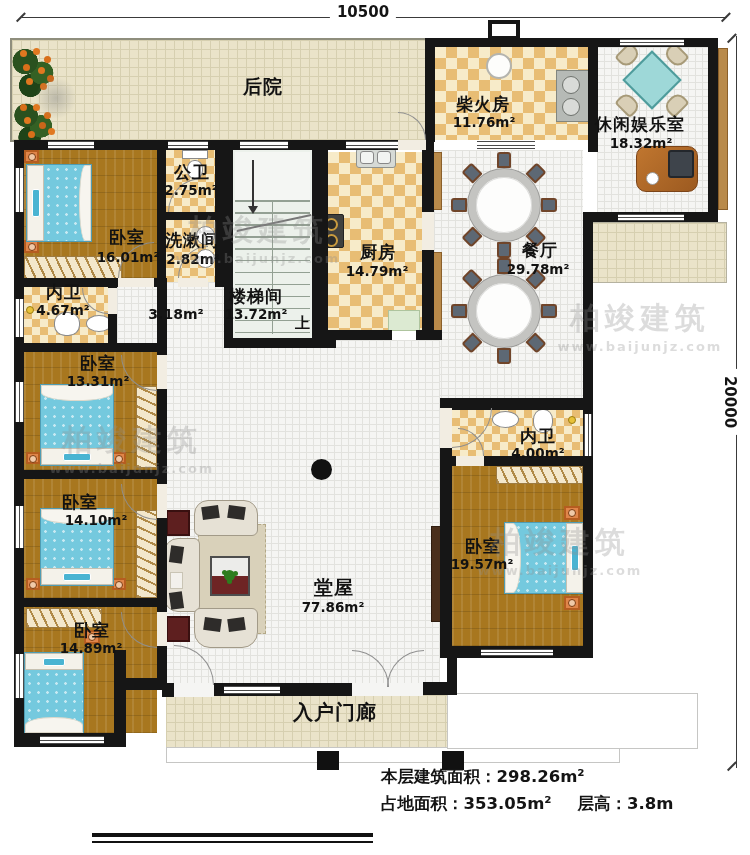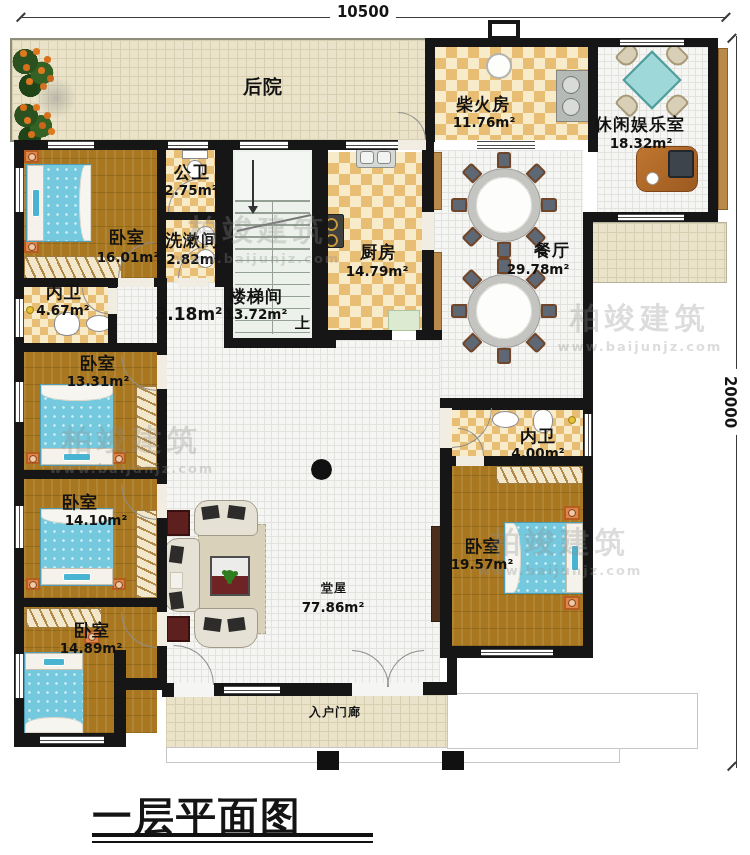--- a/index.html
+++ b/index.html
@@ -340,7 +340,7 @@
   <div class="lbl ar" style="left:193px;top:259px">2.82m²</div>
   <div class="lbl nm" style="left:378px;top:252px">厨房</div>
   <div class="lbl ar" style="left:377px;top:271px">14.79m²</div>
-  <div class="lbl nm" style="left:552px;top:250px">餐厅</div>
+  <div class="lbl nm" style="left:540px;top:250px">餐厅</div>
   <div class="lbl ar" style="left:538px;top:269px">29.78m²</div>
   <div class="lbl nm" style="left:64px;top:292px">内卫</div>
   <div class="lbl ar" style="left:63px;top:310px">4.67m²</div>

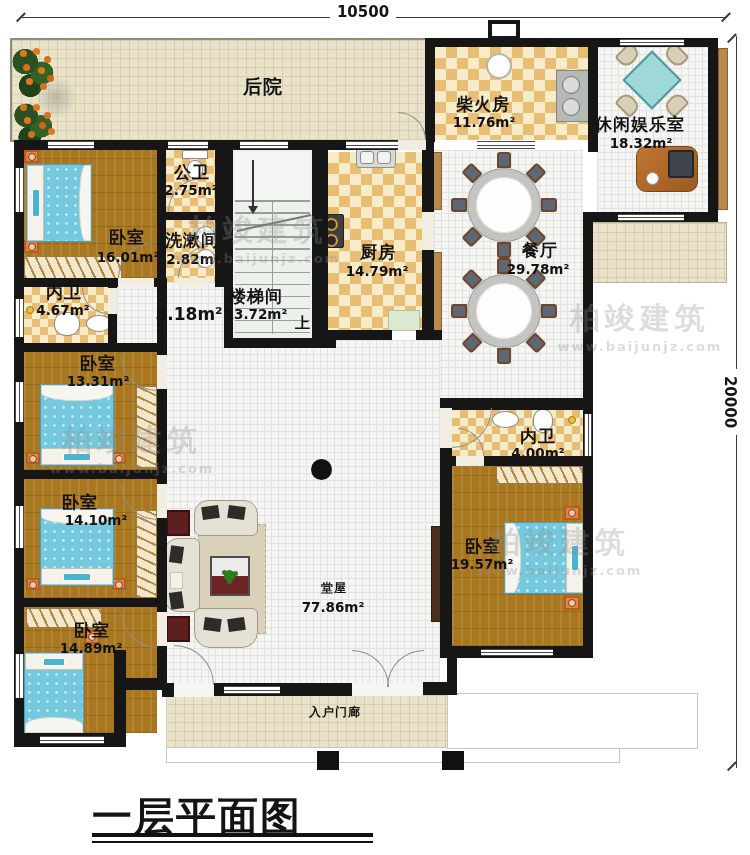--- a/index.html
+++ b/index.html
@@ -346,7 +346,7 @@
   <div class="lbl ar" style="left:63px;top:310px">4.67m²</div>
   <div class="lbl nm" style="left:256px;top:296px">楼梯间</div>
   <div class="lbl ar" style="left:256px;top:314px">13.72m²</div>
-  <div class="lbl ar" style="left:189px;top:314px;font-size:17px">3.18m²</div>
+  <div class="lbl ar" style="left:176px;top:314px;font-size:14px">3.18m²</div>
   <div class="lbl nm" style="left:303px;top:323px;font-size:15px">上</div>
   <div class="lbl nm" style="left:98px;top:363px">卧室</div>
   <div class="lbl ar" style="left:98px;top:381px">13.31m²</div>

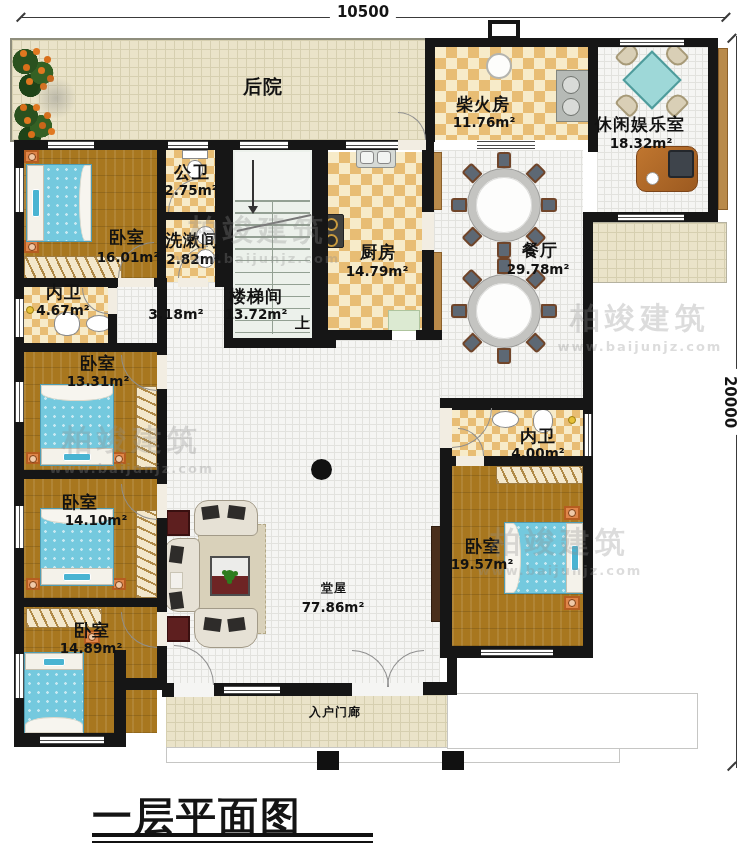--- a/index.html
+++ b/index.html
@@ -354,7 +354,7 @@
   <div class="lbl ar" style="left:96px;top:520px">14.10m²</div>
   <div class="lbl nm" style="left:92px;top:630px">卧室</div>
   <div class="lbl ar" style="left:91px;top:648px">14.89m²</div>
-  <div class="lbl nm" style="left:334px;top:588px;font-size:12px">堂屋</div>
+  <div class="lbl nm" style="left:334px;top:588px;font-size:19px">堂屋</div>
   <div class="lbl ar" style="left:333px;top:607px">77.86m²</div>
   <div class="lbl nm" style="left:538px;top:436px">内卫</div>
   <div class="lbl ar" style="left:538px;top:453px">4.00m²</div>

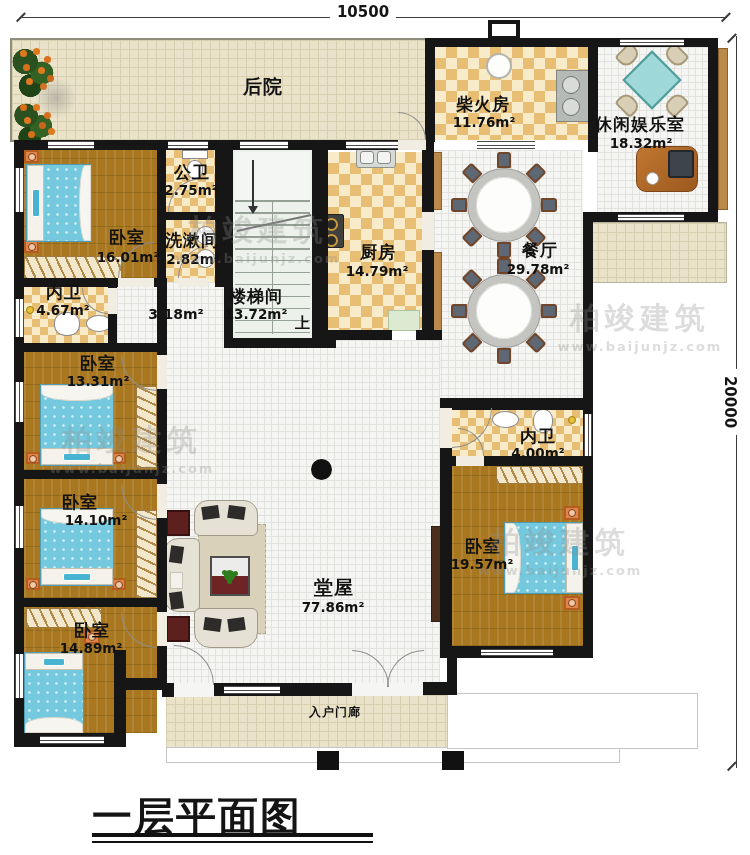--- a/index.html
+++ b/index.html
@@ -360,7 +360,7 @@
   <div class="lbl ar" style="left:538px;top:453px">4.00m²</div>
   <div class="lbl nm" style="left:483px;top:546px">卧室</div>
   <div class="lbl ar" style="left:482px;top:564px">19.57m²</div>
-  <div class="lbl nm" style="left:335px;top:712px;font-size:12px">入户门廊</div>
+  <div class="lbl nm" style="left:335px;top:712px;font-size:20px">入户门廊</div>
 
   <div class="wm" style="left:258px;top:238px">
     <div class="b1">柏竣建筑</div>

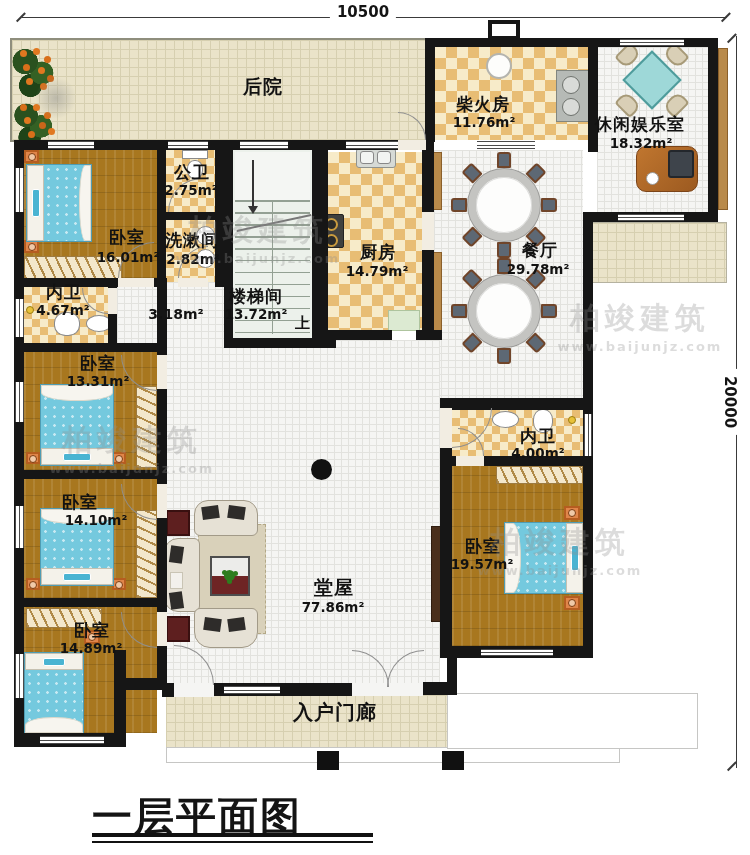--- a/index.html
+++ b/index.html
@@ -395,6 +395,7 @@
   <b style="left:92px;top:841px;width:281px;height:1.5px;background:#111"></b>
 
   <div class="stats">
+    <div><span>本层建筑面积：</span><span>298.26m²</span></div>
   </div>
 
 </div>

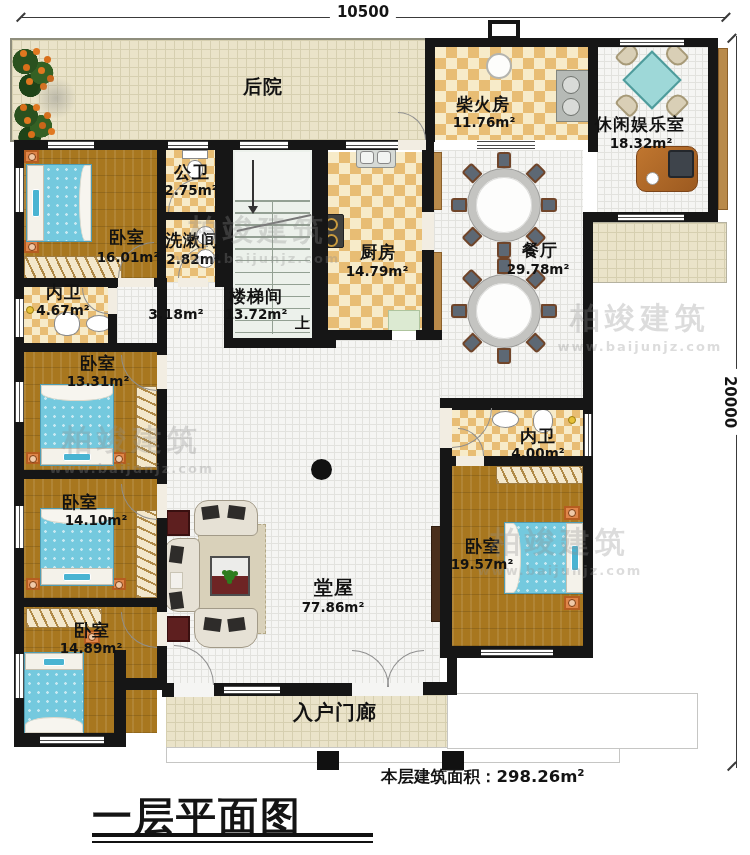--- a/index.html
+++ b/index.html
@@ -389,7 +389,6 @@
   <div class="dimlab" style="left:730px;top:402px;transform:translate(-50%,-50%) rotate(90deg)">20000</div>
 
   <div class="title-row">
-    <span class="t1">一层平面图</span>
   </div>
   <b style="left:92px;top:833px;width:281px;height:4px;background:#111"></b>
   <b style="left:92px;top:841px;width:281px;height:1.5px;background:#111"></b>

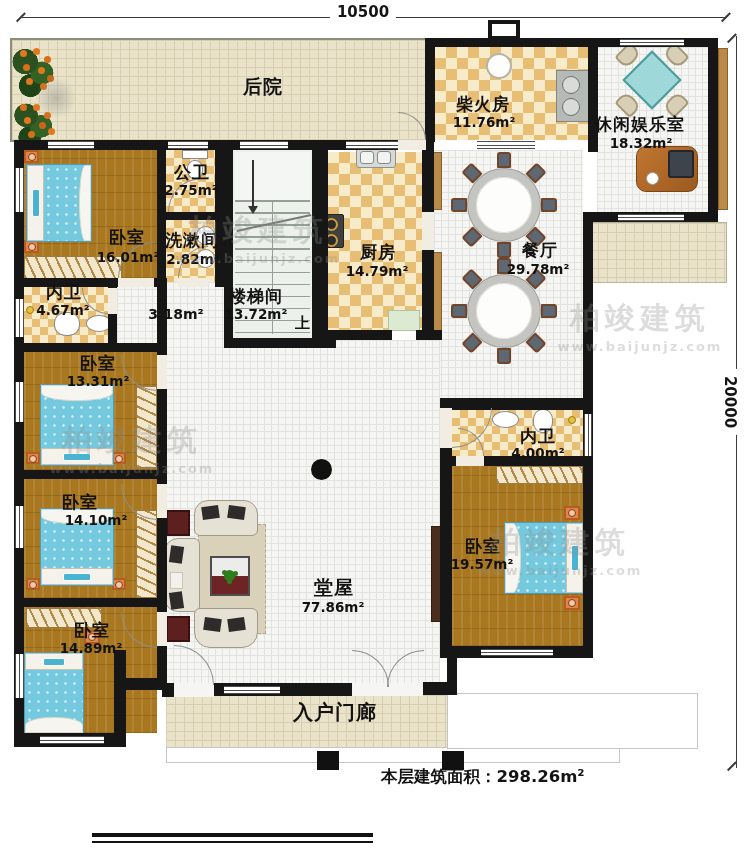--- a/index.html
+++ b/index.html
@@ -395,6 +395,7 @@
 
   <div class="stats">
     <div><span>本层建筑面积：</span><span>298.26m²</span></div>
+    <div><span>占地面积：</span><span>353.05m²</span><span class="sp"></span><span>层高：</span><span>3.8m</span></div>
   </div>
 
 </div>

